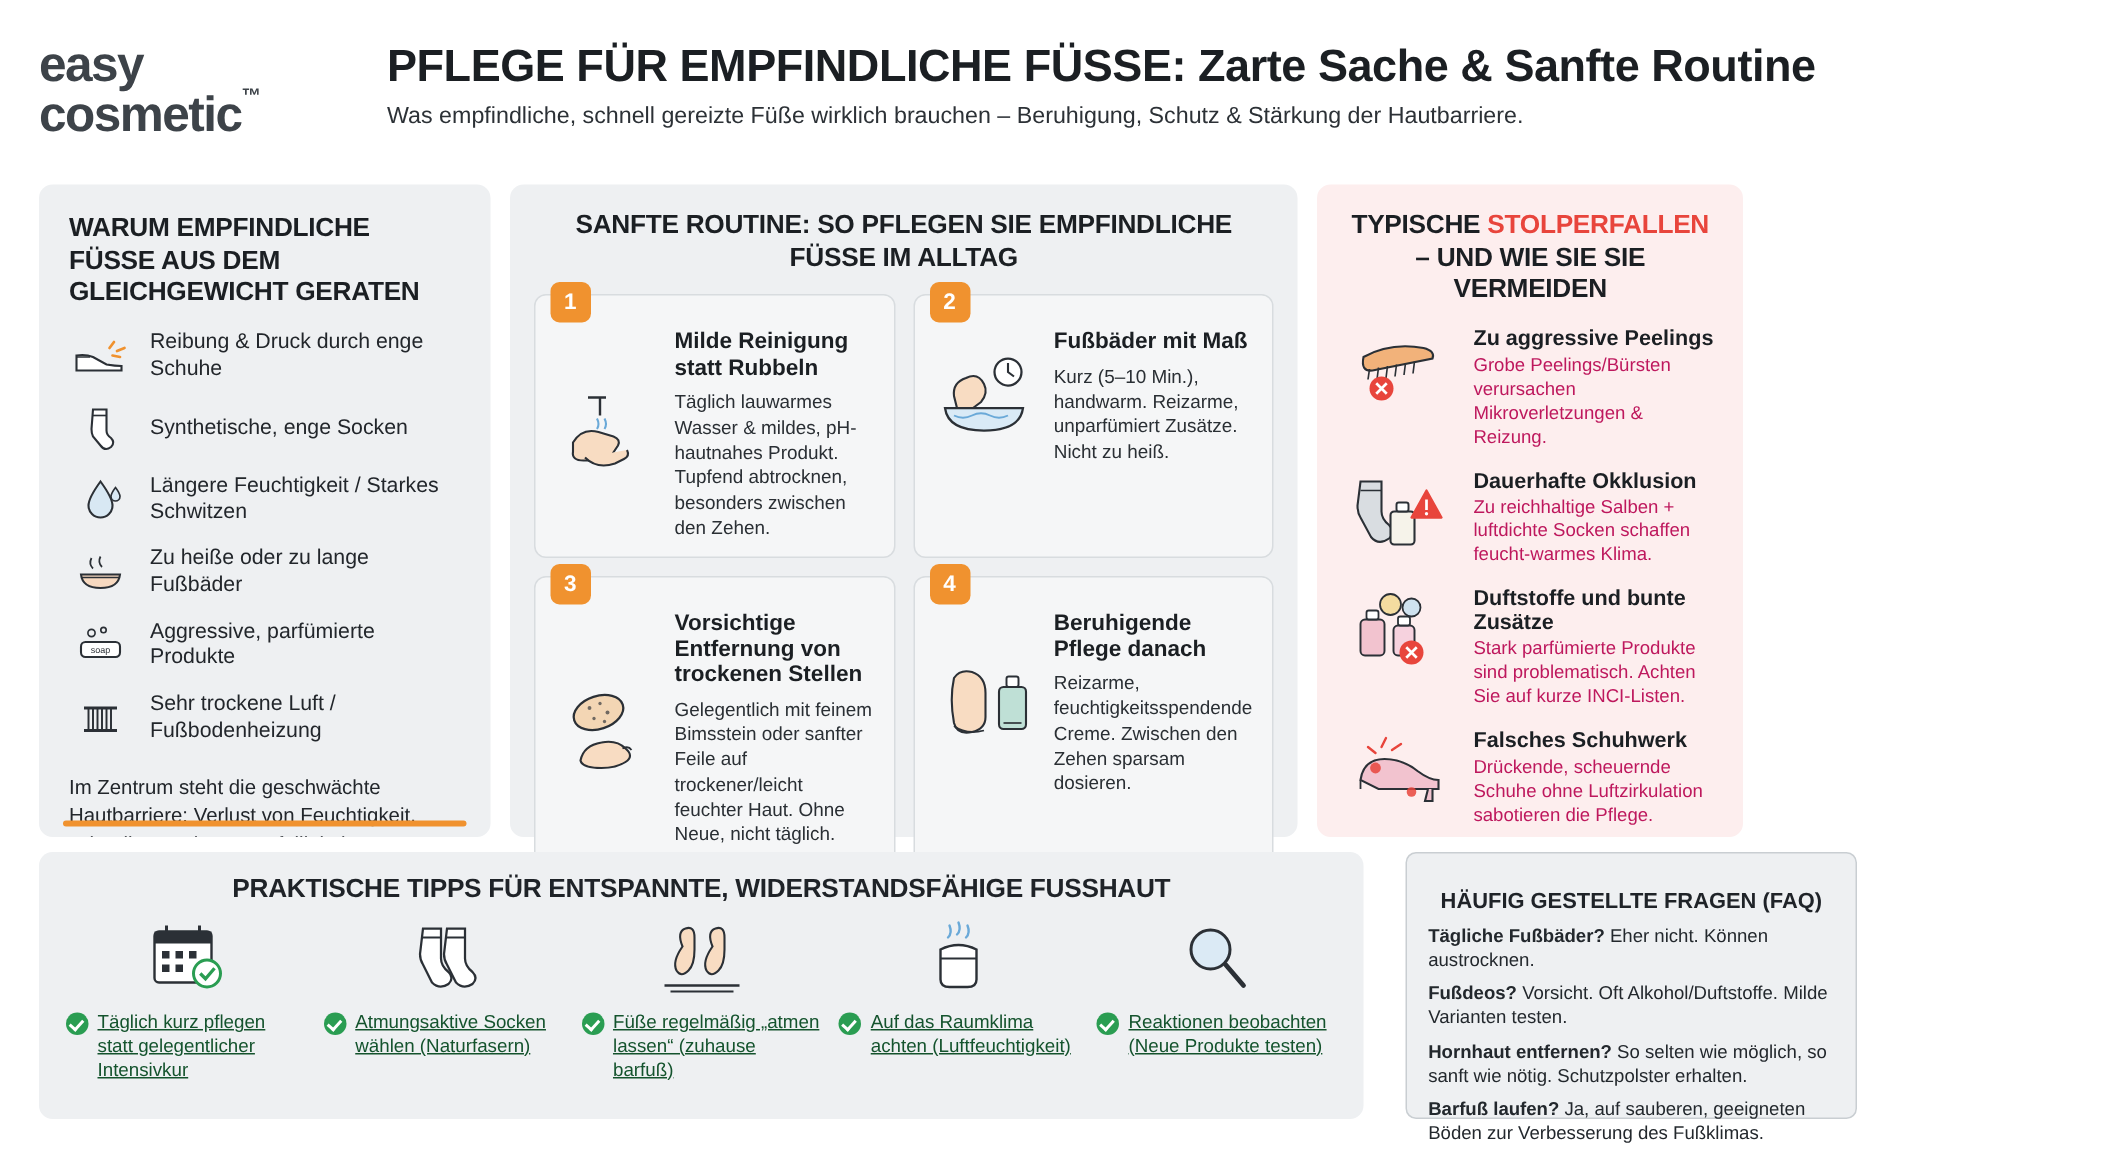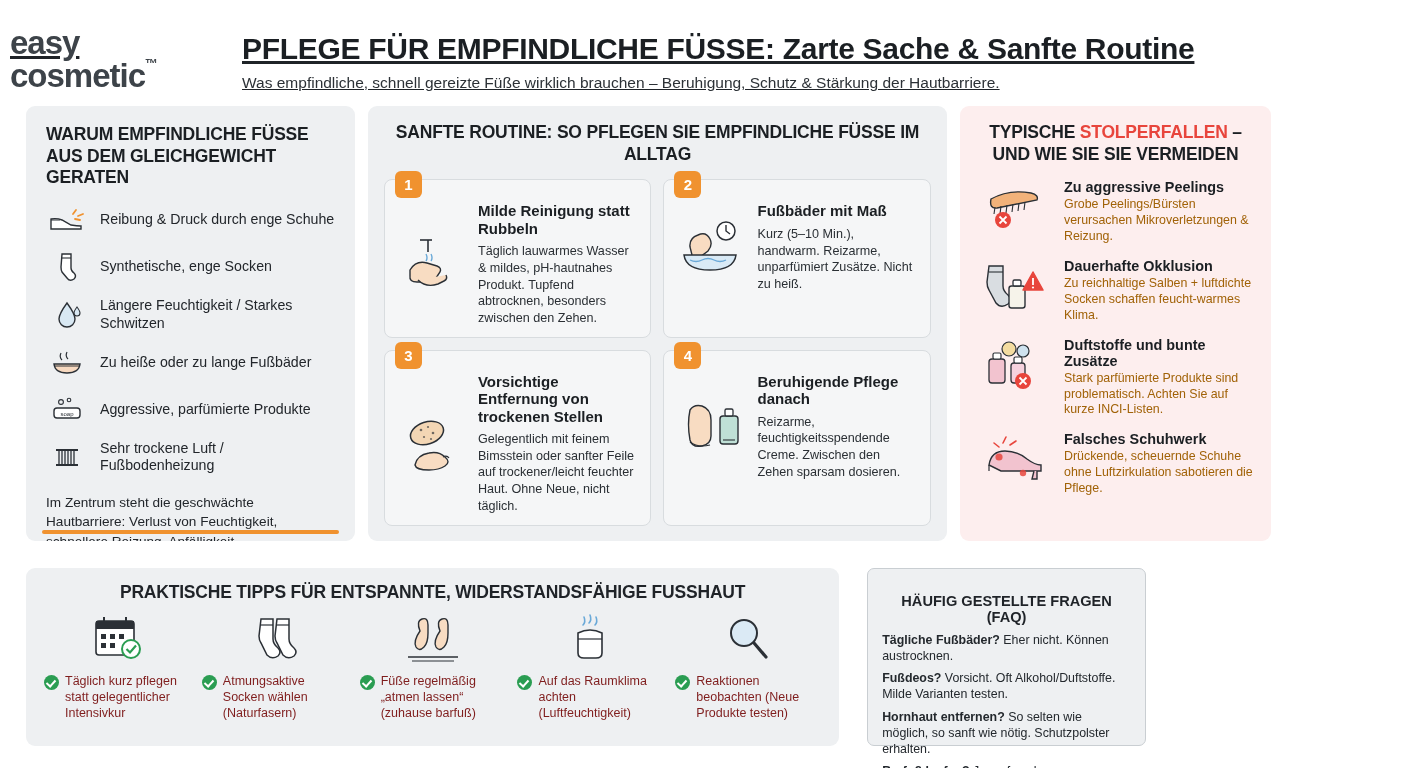--- a/index.html
+++ b/index.html
@@ -14,7 +14,7 @@
   .page { position:relative; width:1408px; height:768px; }
 
   
-  .header { display:flex; align-items:flex-end; padding:18px 26px 0 10px;text-decoration:underline; }
+  .header { display:flex; align-items:center; padding:18px 26px 0 26px; }
   .logo { width:232px; flex:0 0 232px; padding-top:8px; }
   .logo .l1, .logo .l2 {
     font-weight:bold; font-size:33px; letter-spacing:-1px;

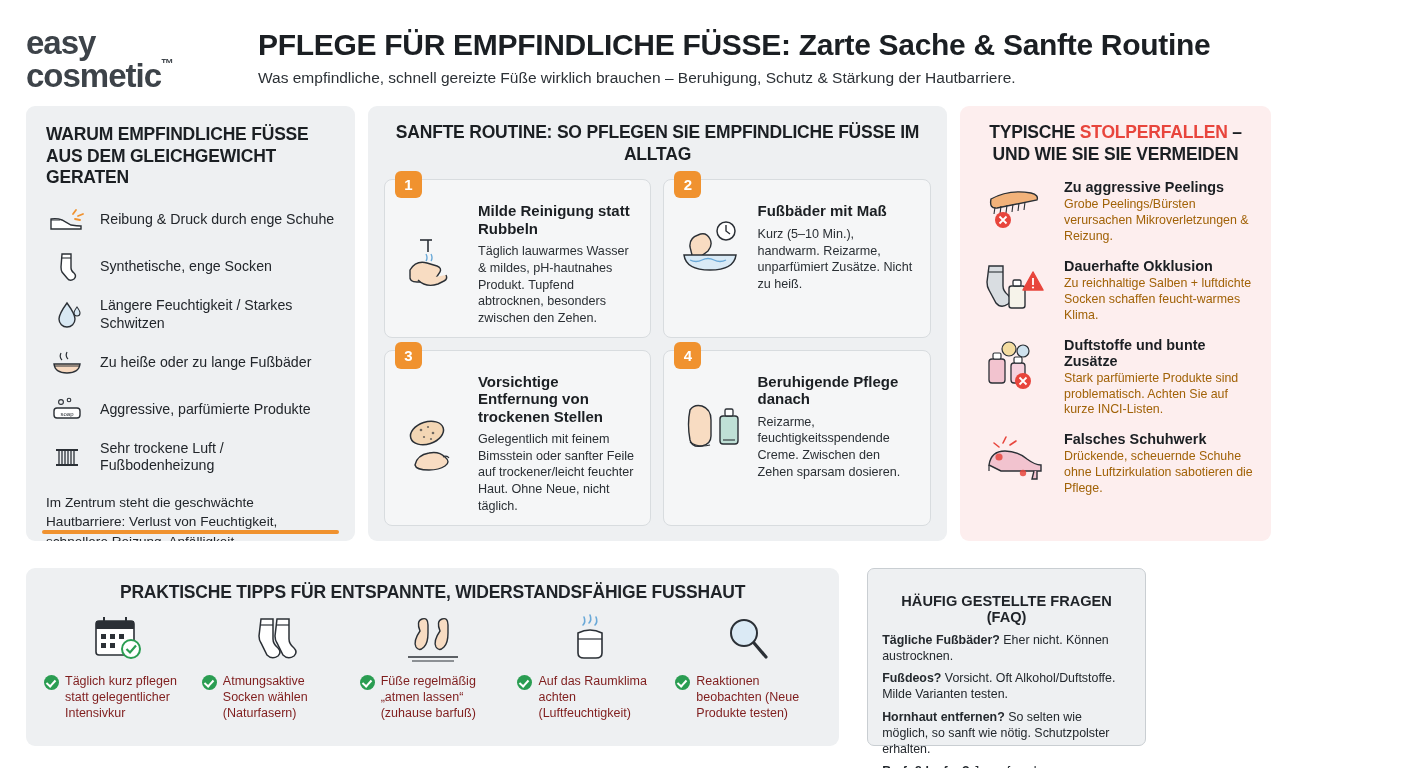--- a/index.html
+++ b/index.html
@@ -30,7 +30,7 @@
   .subtitle { font-size:15.5px; color:#2c3136; line-height:1.25; }
 
   
-  .cols { position:absolute; top:106px; left:26px; width:1245px; height:435px; display:flex; gap:13px; }
+  .cols { position:absolute; top:123px; left:26px; width:1136px; height:435px; display:flex; gap:13px; }
   .card { border-radius:9px; position:relative; }
   .col-left { width:358px; background:#eef0f2; padding:18px 20px 0 20px; overflow:hidden; }
   .col-mid  { width:634px; background:#eef0f2; padding:16px 16px 0 16px; }

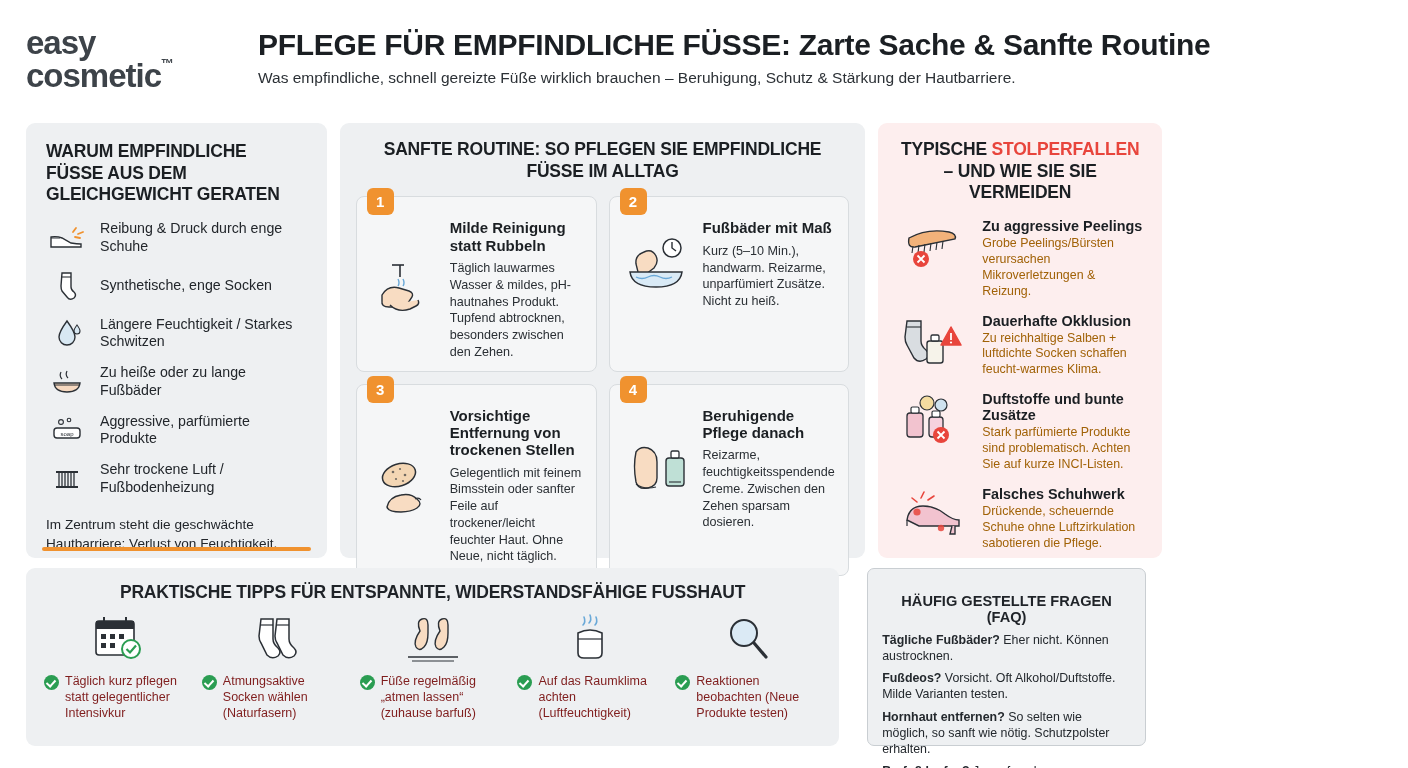--- a/index.html
+++ b/index.html
@@ -76,7 +76,7 @@
   .pic { width:78px; flex:0 0 78px; display:flex; align-items:center; justify-content:center; padding-top:2px; }
   .ptxt { flex:1; }
   .ptitle { font-weight:bold; font-size:14.4px; margin-bottom:2px; color:#1b1f23; }
-  .pbody { font-size:12.4px; line-height:1.28; color:#a16207; }
+  .pbody { font-size:12.4px; line-height:1.28; color:#be185d; }
 
   
   .bottom { position:absolute; top:568px; left:26px; width:1120px; height:178px; display:flex; gap:28px; }

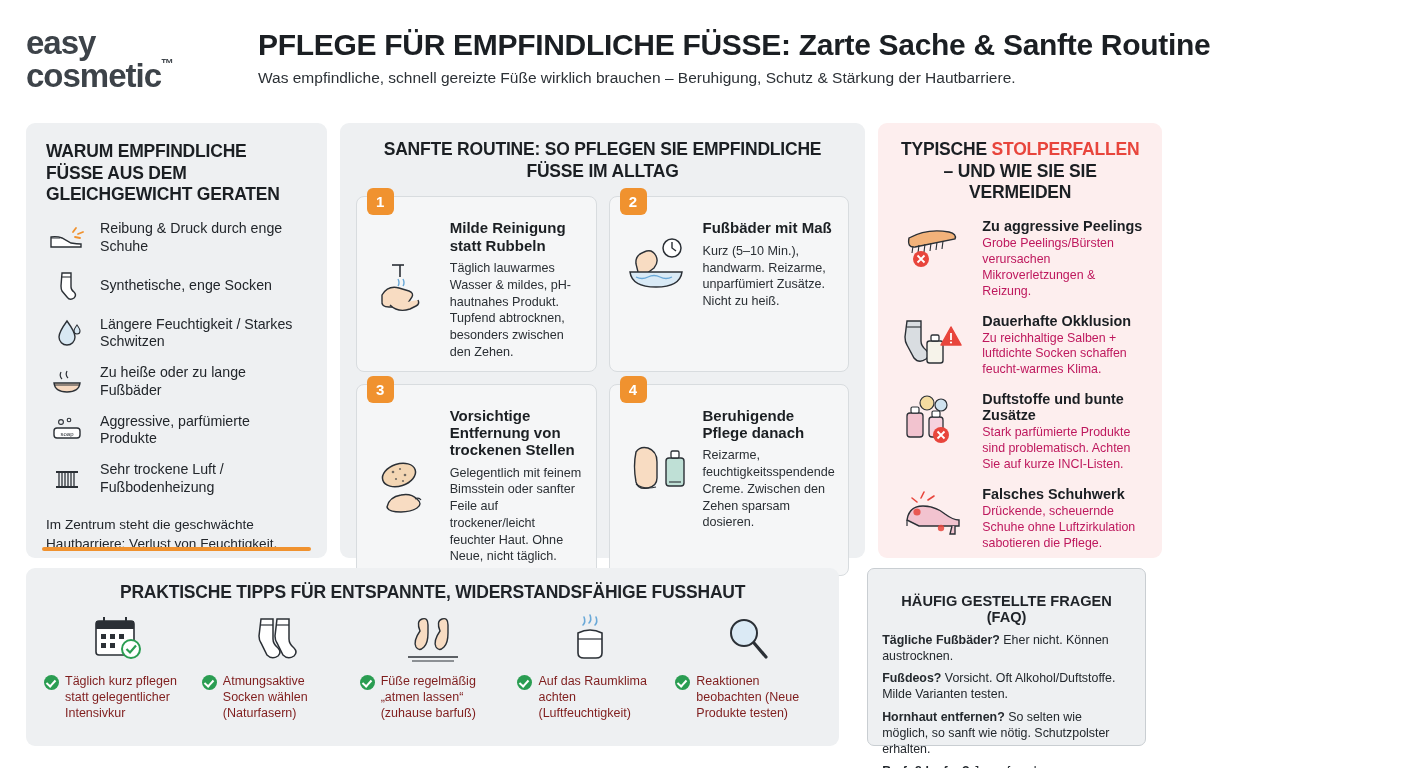--- a/index.html
+++ b/index.html
@@ -79,7 +79,7 @@
   .pbody { font-size:12.4px; line-height:1.28; color:#be185d; }
 
   
-  .bottom { position:absolute; top:568px; left:26px; width:1120px; height:178px; display:flex; gap:28px; }
+  .bottom { position:absolute; top:568px; left:26px; width:1212px; height:178px; display:flex; gap:28px; }
   .tips { width:1004px; background:#eef0f2; border-radius:9px; padding:14px 12px 0 12px; }
   .tips h2 { font-size:17.5px; font-weight:bold; text-align:center; margin:0 0 6px 0; letter-spacing:-0.2px; }
   .tiprow { display:flex; }

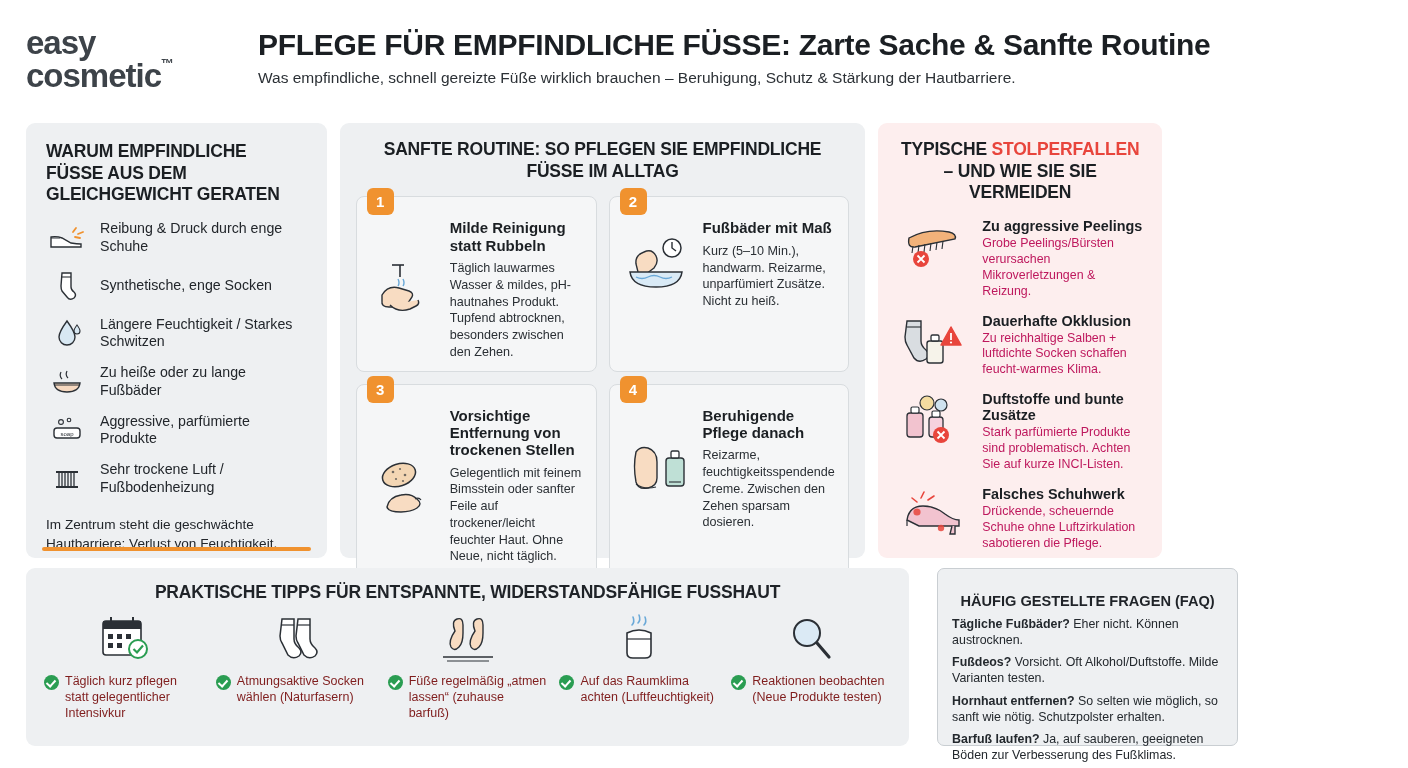--- a/index.html
+++ b/index.html
@@ -86,7 +86,7 @@
   .tip { flex:1; display:flex; flex-direction:column; align-items:center; }
   .tipicon { height:56px; display:flex; align-items:flex-end; justify-content:center; }
   .tiptext { display:flex; gap:6px; margin-top:9px; padding:0 6px; }
-  .tiplabel { font-size:12.5px; line-height:1.26; color:#7f1d1d; }
+  .tiplabel { font-size:12.5px; line-height:1.26; color:#14532d;text-decoration:underline; }
   .check { width:15px; height:15px; flex:0 0 15px; border-radius:50%; background:#2a9d52; position:relative; margin-top:1px; }
   .check::after{
     content:""; position:absolute; left:4px; top:3px; width:4px; height:7px;

